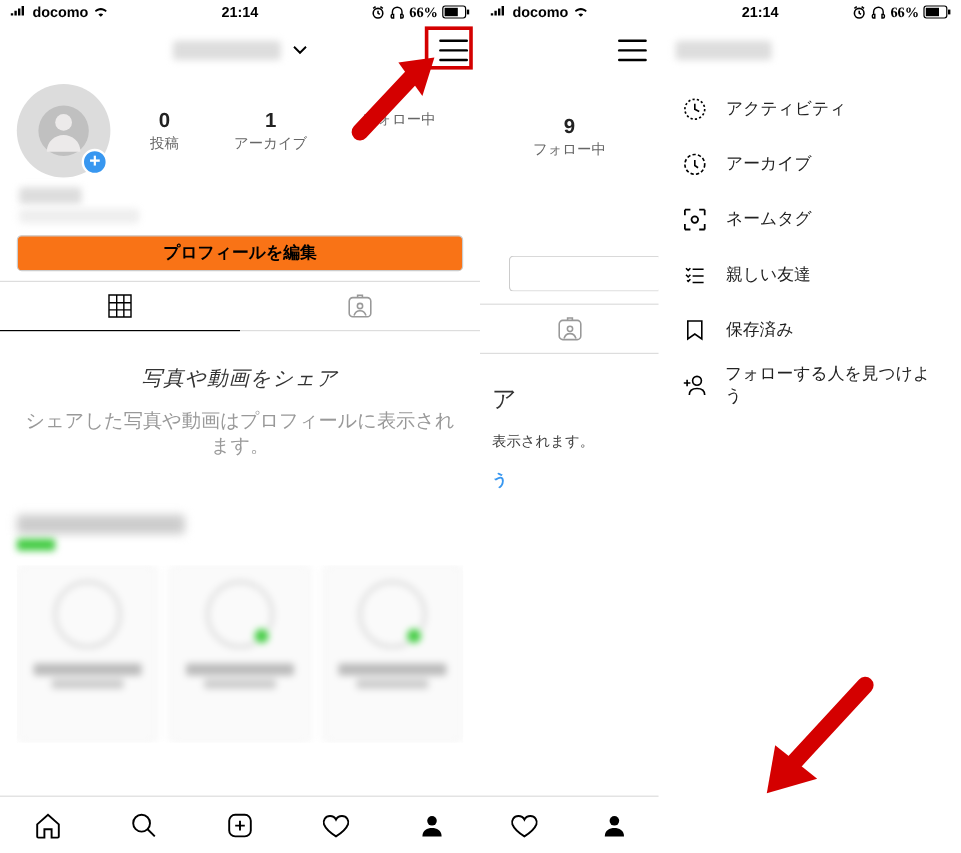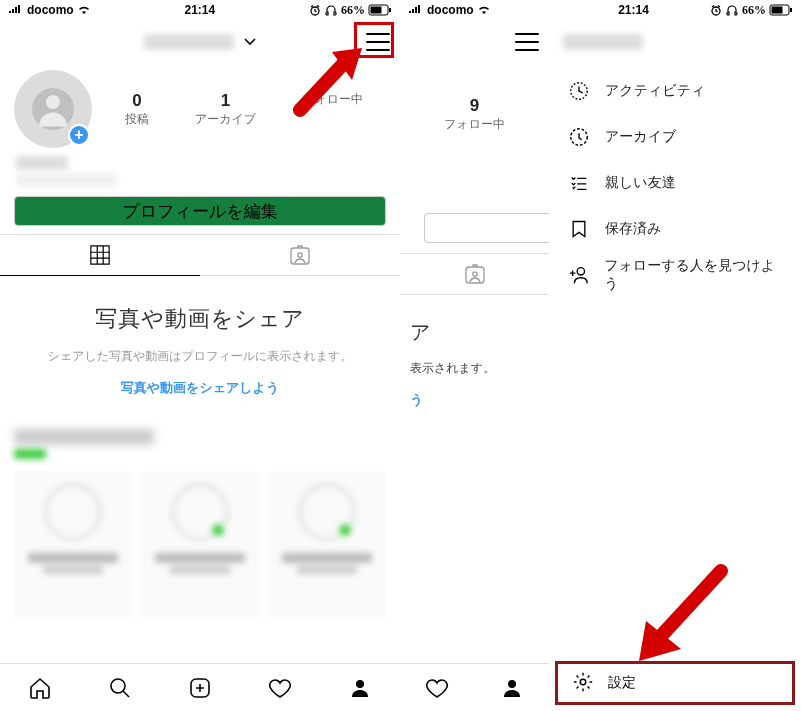--- a/index.html
+++ b/index.html
@@ -325,6 +325,15 @@
     <div class="menu-item">
       <div class="micon">
           <svg viewBox="0 0 24 24" width="22" height="22">
+            <path d="M3 3h5M3 3v5M21 3h-5M21 3v5M3 21h5M3 21v-5M21 21h-5M21 21v-5" stroke="#000" stroke-width="1.6" fill="none"></path>
+            <circle cx="12" cy="12" r="3" fill="none" stroke="#000" stroke-width="1.6"></circle>
+          </svg>
+        </div>
+      <span>ネームタグ</span>
+    </div>
+    <div class="menu-item">
+      <div class="micon">
+          <svg viewBox="0 0 24 24" width="22" height="22">
             <path d="M4 6l2 2 2-2M4 12l2 2 2-2M10 7h10M10 13h10M10 19h10" stroke="#000" stroke-width="1.4" fill="none"></path>
             <path d="M5 17l1 1 2-2" stroke="#000" stroke-width="1.4" fill="none"></path>
           </svg>

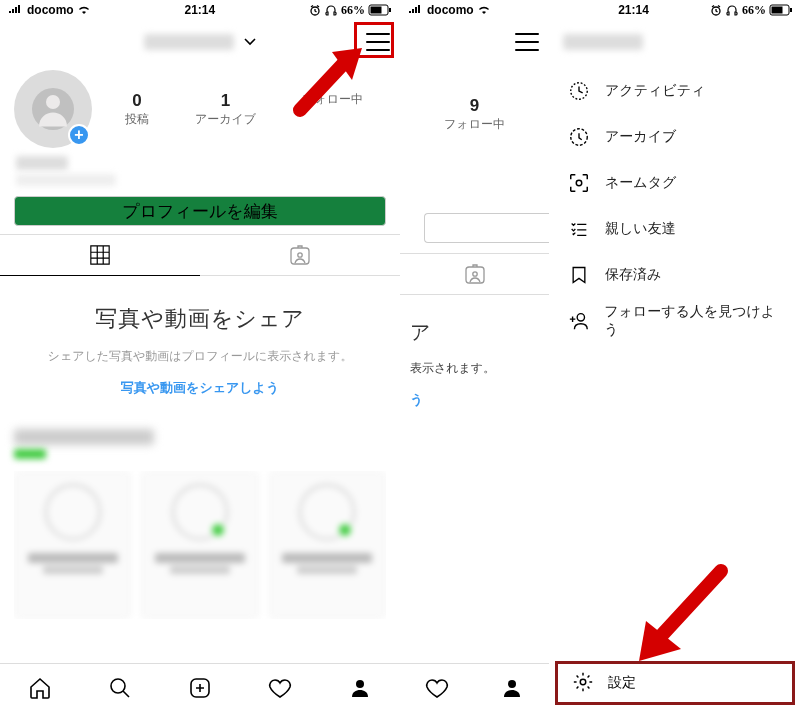--- a/index.html
+++ b/index.html
@@ -33,7 +33,7 @@
 .name-blur { width: 52px; height: 14px; background: #ddd; filter: blur(3px); border-radius: 3px; margin: 4px 0 0 16px; }
 .bio-blur { width: 100px; height: 12px; background: #eee; filter: blur(3px); border-radius: 3px; margin: 4px 0 10px 16px; }
 
-.edit-btn { margin: 8px 14px; height: 30px; border: 1px solid #ccc; border-radius: 4px; background: #15803d; display:flex; align-items:center; justify-content:center; font-size:17px; font-weight:400; }
+.edit-btn { margin: 8px 14px; height: 30px; border: 1px solid #ccc; border-radius: 4px; background: #f97316; display:flex; align-items:center; justify-content:center; font-size:14px; font-weight:700; }
 
 .tabs { display:flex; height: 42px; border-top: 1px solid #ddd; }
 .tab { flex:1; display:flex; align-items:center; justify-content:center; border-bottom:1px solid #ddd; }

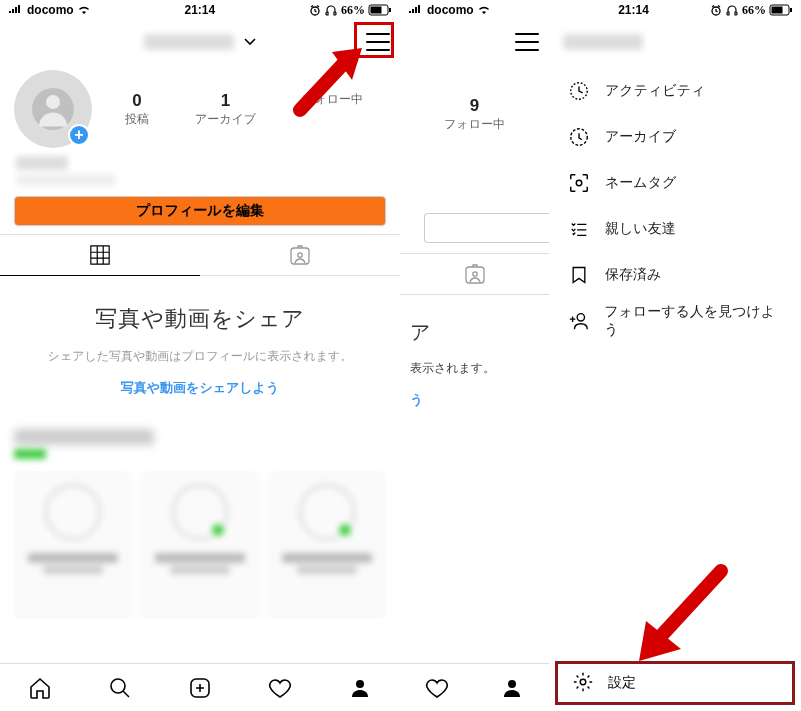--- a/index.html
+++ b/index.html
@@ -42,7 +42,7 @@
 .tag-icon { width:24px; height:24px; }
 
 .empty-state { text-align:center; padding: 28px 14px 22px; }
-.empty-title { font-size: 22px; color:#333; font-weight:300; letter-spacing:1px; margin-bottom:14px; }
+.empty-title { font-size: 17px; color:#333; font-weight:300; letter-spacing:1px; margin-bottom:14px;font-style:italic; }
 .empty-sub { font-size: 12px; color:#999; margin-bottom:14px; }
 .empty-link { font-size: 13px; color:#3897f0; font-weight:600; }
 

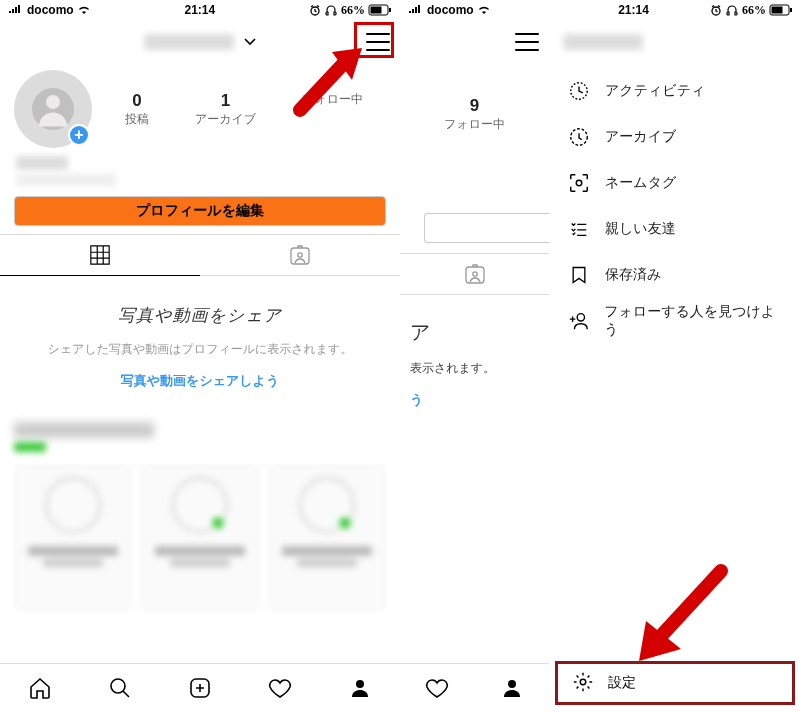--- a/index.html
+++ b/index.html
@@ -43,7 +43,7 @@
 
 .empty-state { text-align:center; padding: 28px 14px 22px; }
 .empty-title { font-size: 17px; color:#333; font-weight:300; letter-spacing:1px; margin-bottom:14px;font-style:italic; }
-.empty-sub { font-size: 12px; color:#999; margin-bottom:14px; }
+.empty-sub { font-size: 16px; color:#999; margin-bottom:14px; }
 .empty-link { font-size: 13px; color:#3897f0; font-weight:600; }
 
 .bottom-bar { position:absolute; bottom:0; left:0; right:0; height:48px; border-top:1px solid #ddd; display:flex; align-items:center; justify-content:space-around; background:#fff; }

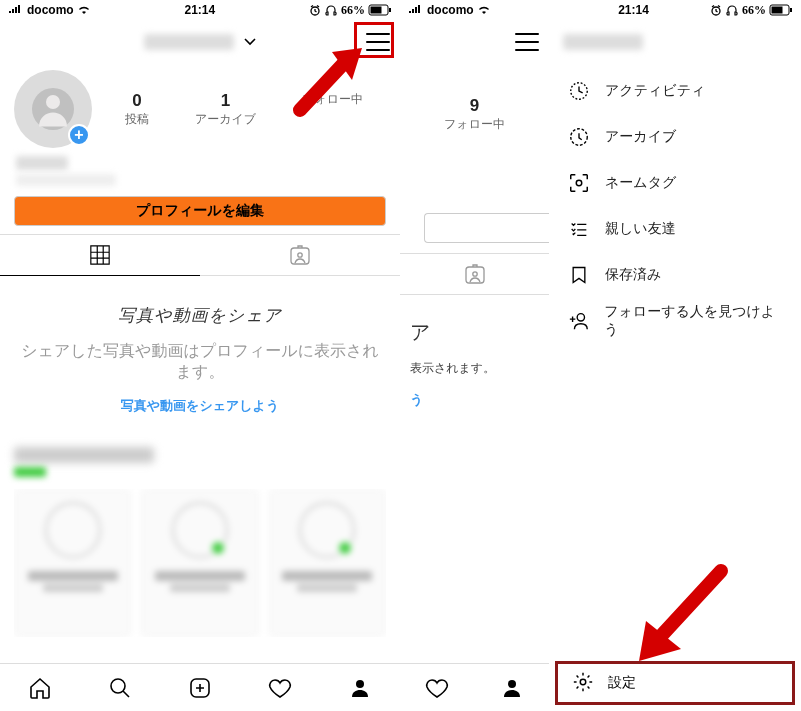--- a/index.html
+++ b/index.html
@@ -155,7 +155,6 @@
   <div class="empty-state">
     <div class="empty-title">写真や動画をシェア</div>
     <div class="empty-sub">シェアした写真や動画はプロフィールに表示されます。</div>
-    <div class="empty-link">写真や動画をシェアしよう</div>
   </div>
 
   <div class="suggest-area">

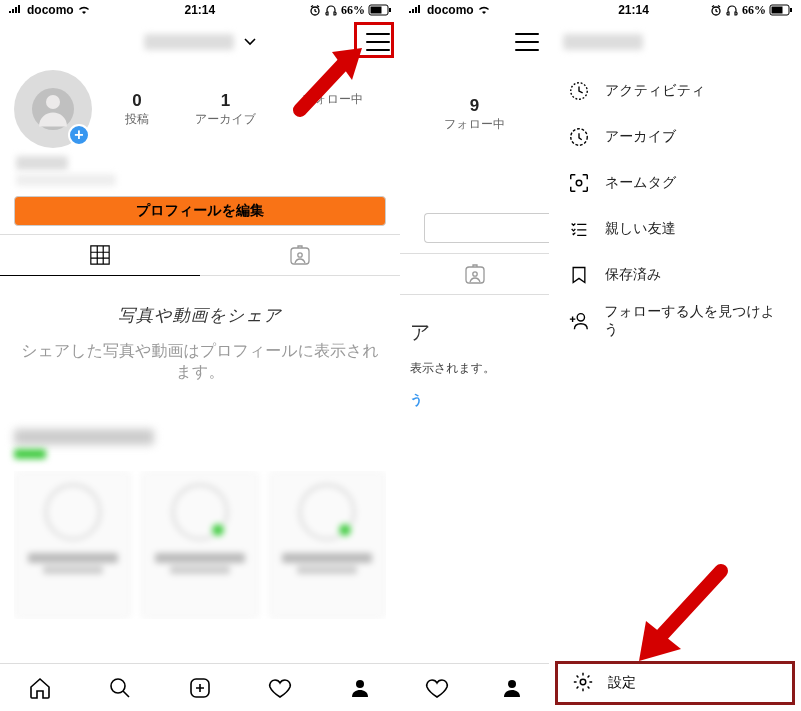--- a/index.html
+++ b/index.html
@@ -358,13 +358,6 @@
     </div>
   </div>
 
-  <div class="settings-row">
-    <div class="micon"><svg viewBox="0 0 24 24" width="22" height="22">
-          <circle cx="12" cy="12" r="3" fill="none" stroke="#000" stroke-width="1.6"></circle>
-          <path d="M12 2v3M12 19v3M2 12h3M19 12h3M5 5l2 2M17 17l2 2M19 5l-2 2M7 17l-2 2" stroke="#000" stroke-width="1.6"></path>
-        </svg></div>
-    <span>設定</span>
-  </div>
 
   <svg class="arrow" style="bottom:40px; right:70px;" width="110" height="110">
     <path d="M100 10 L40 75" stroke="#d40000" stroke-width="14" stroke-linecap="round"></path>

